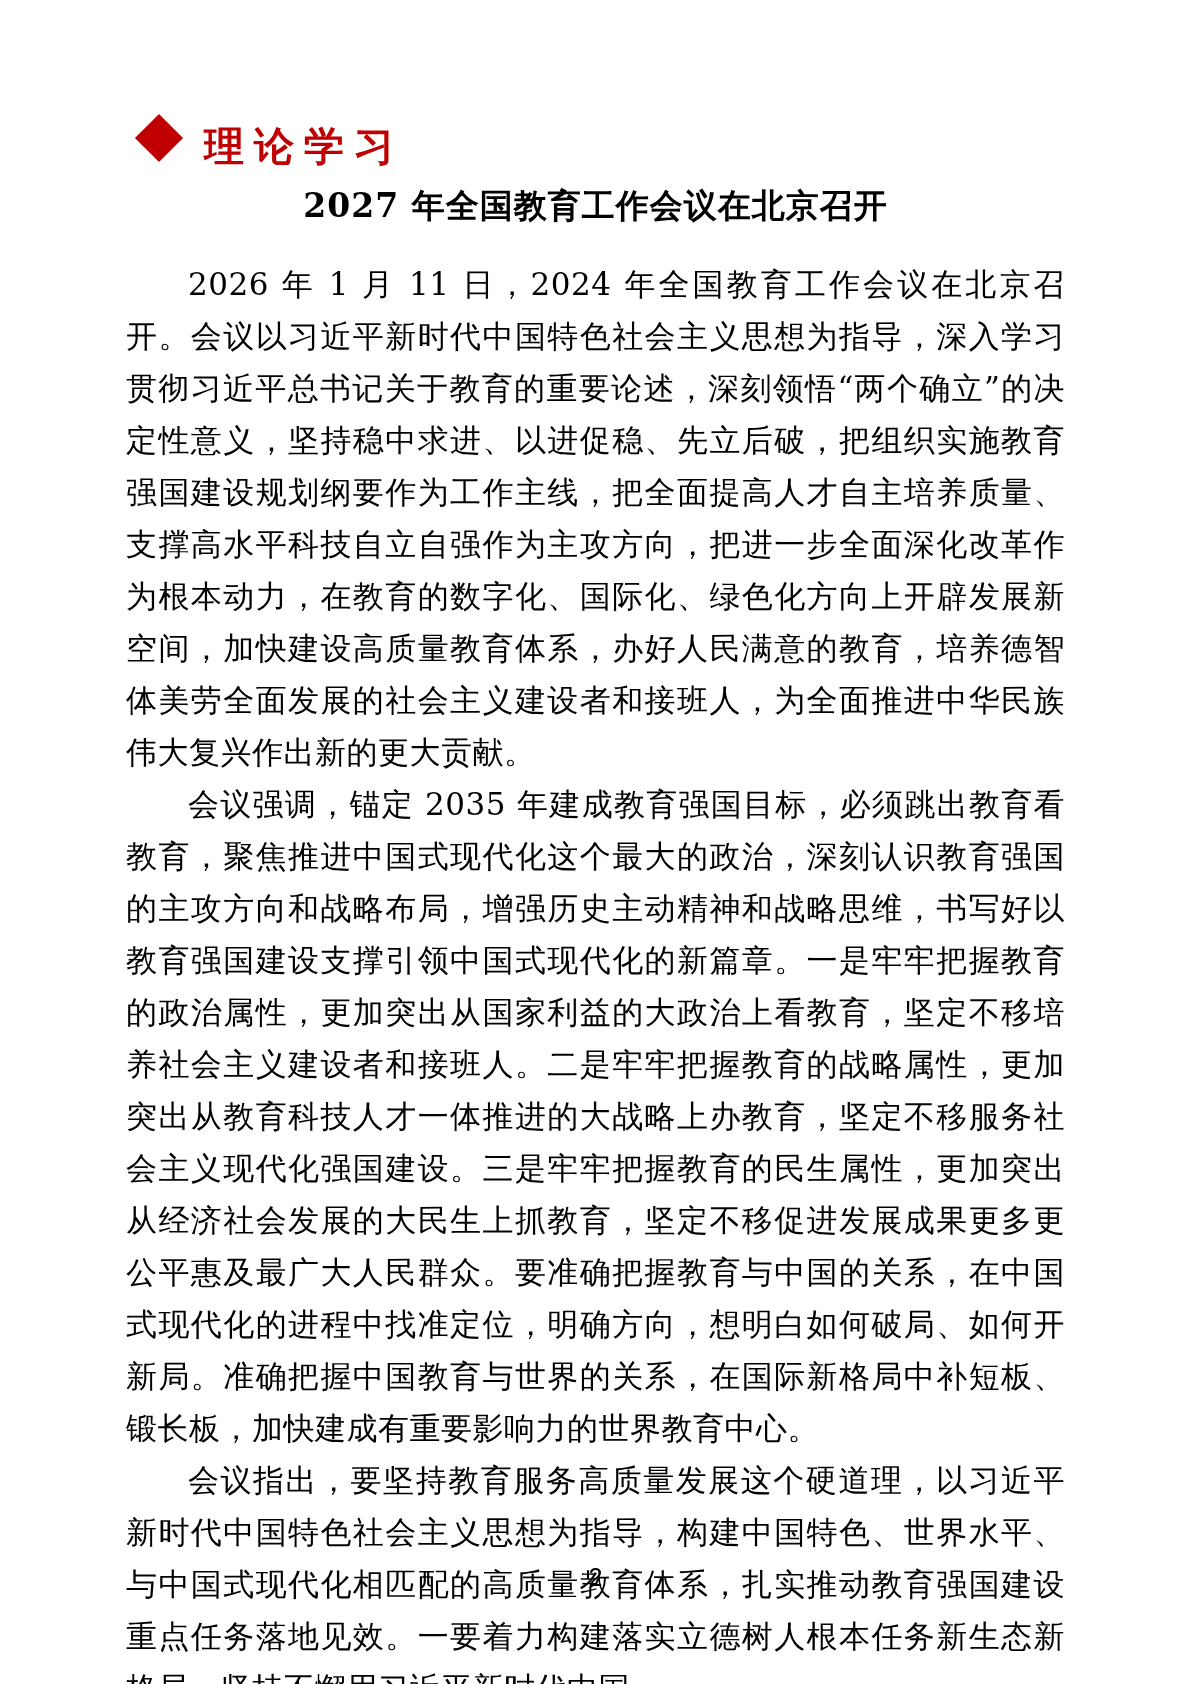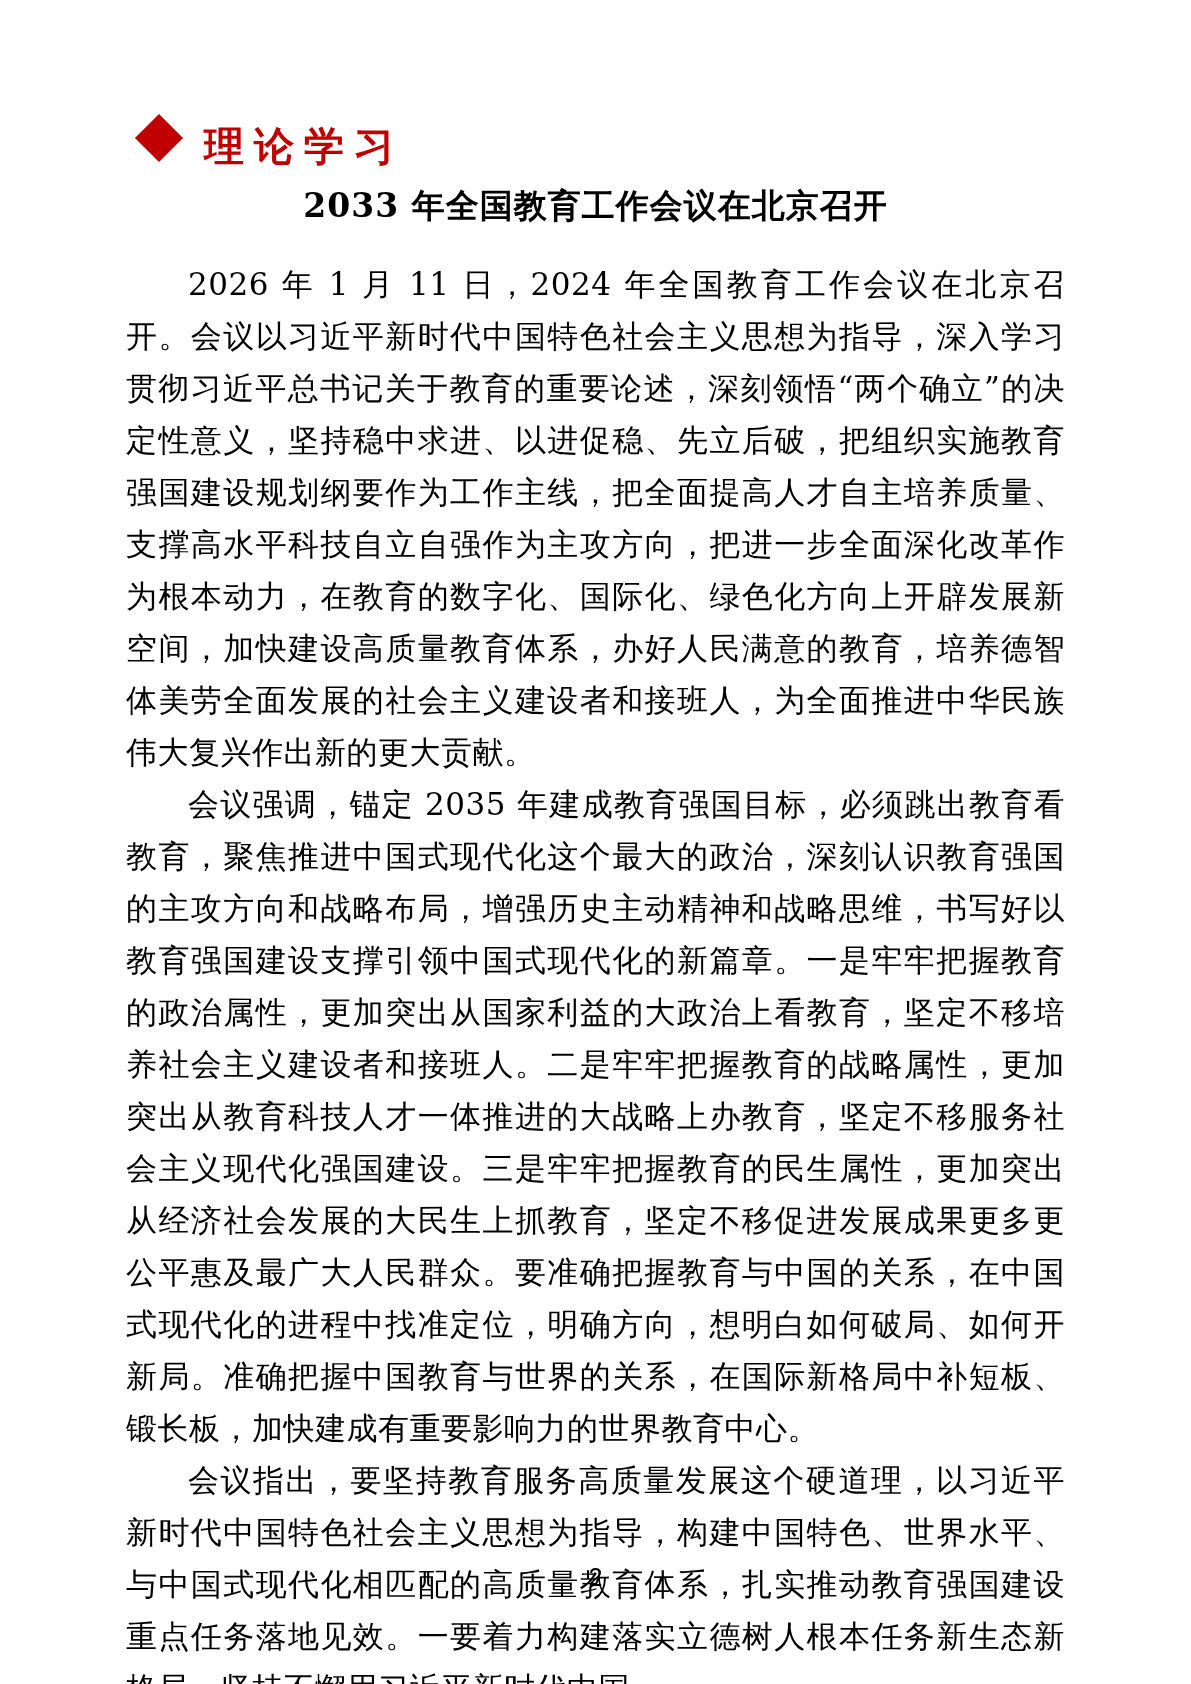--- a/index.html
+++ b/index.html
@@ -87,7 +87,7 @@
     <span class="section-label">理论学习</span>
   </div>
 
-  <h1 class="article-title">2033 年全国教育工作会议在北京召开</h1>
+  <h1 class="article-title">2027 年全国教育工作会议在北京召开</h1>
 
   <div class="article-body">
     <p>2026 年 1 月 11 日，2024 年全国教育工作会议在北京召开。会议以习近平新时代中国特色社会主义思想为指导，深入学习贯彻习近平总书记关于教育的重要论述，深刻领悟“两个确立”的决定性意义，坚持稳中求进、以进促稳、先立后破，把组织实施教育强国建设规划纲要作为工作主线，把全面提高人才自主培养质量、支撑高水平科技自立自强作为主攻方向，把进一步全面深化改革作为根本动力，在教育的数字化、国际化、绿色化方向上开辟发展新空间，加快建设高质量教育体系，办好人民满意的教育，培养德智体美劳全面发展的社会主义建设者和接班人，为全面推进中华民族伟大复兴作出新的更大贡献。</p>

